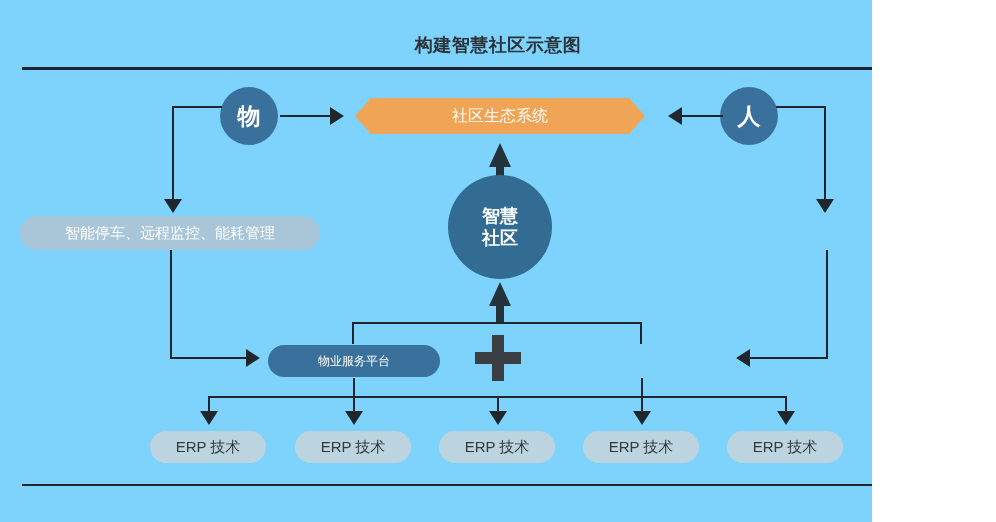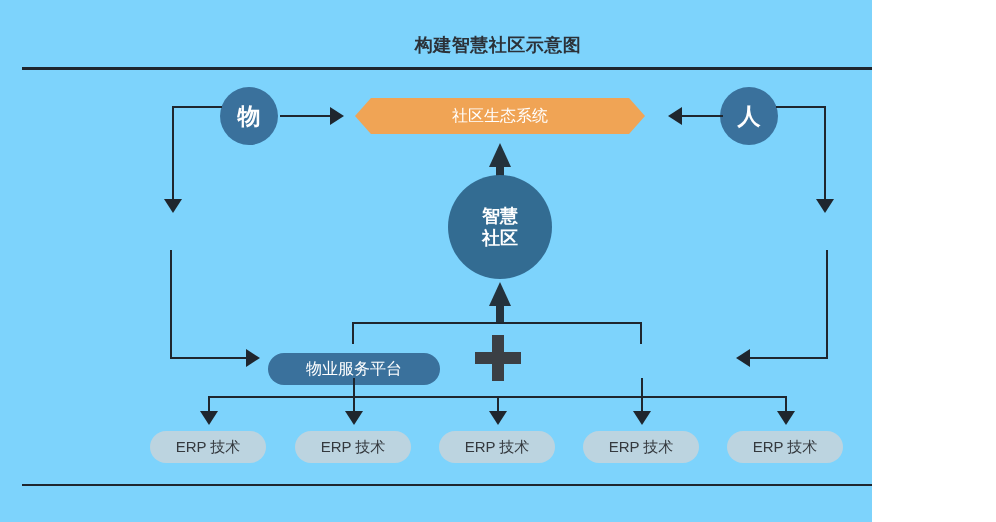--- a/index.html
+++ b/index.html
@@ -229,6 +229,9 @@
     </span>
   </div>
 
+  <div class="pill pill-light" style="left:20px; top:216px; width:300px;">
+    <span>智能停车、远程监控、能耗管理</span>
+  </div>
 
 
   <div class="ln ln-v" style="left:170px; top:250px; height:108px;"></div>

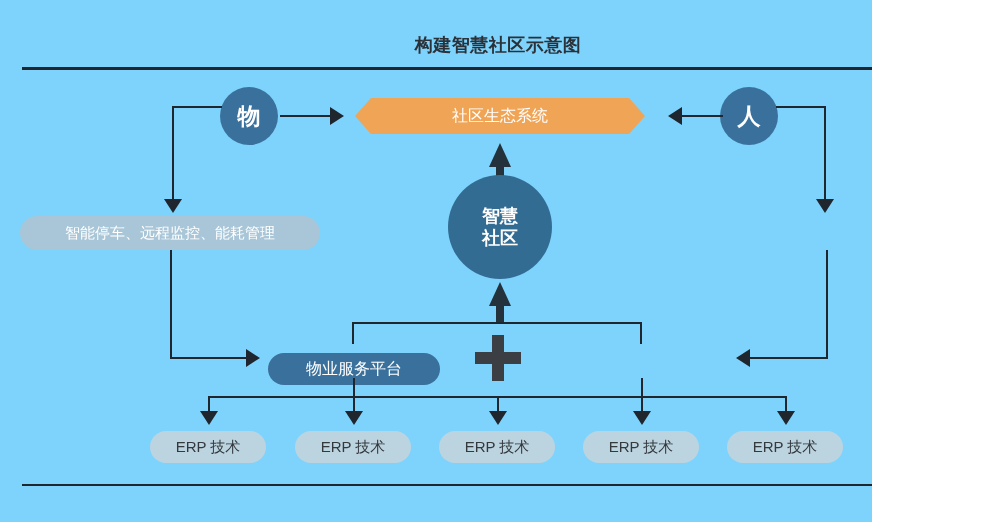--- a/index.html
+++ b/index.html
@@ -108,9 +108,8 @@
   .pill-dark {
     background: #3a719c;
     color: #ffffff;
-    font-size: 16px;
+    font-size: 12px;
     height: 32px;
-    margin-top: 8px;
   }
   .pill-erp {
     background: #bcd4e0;

